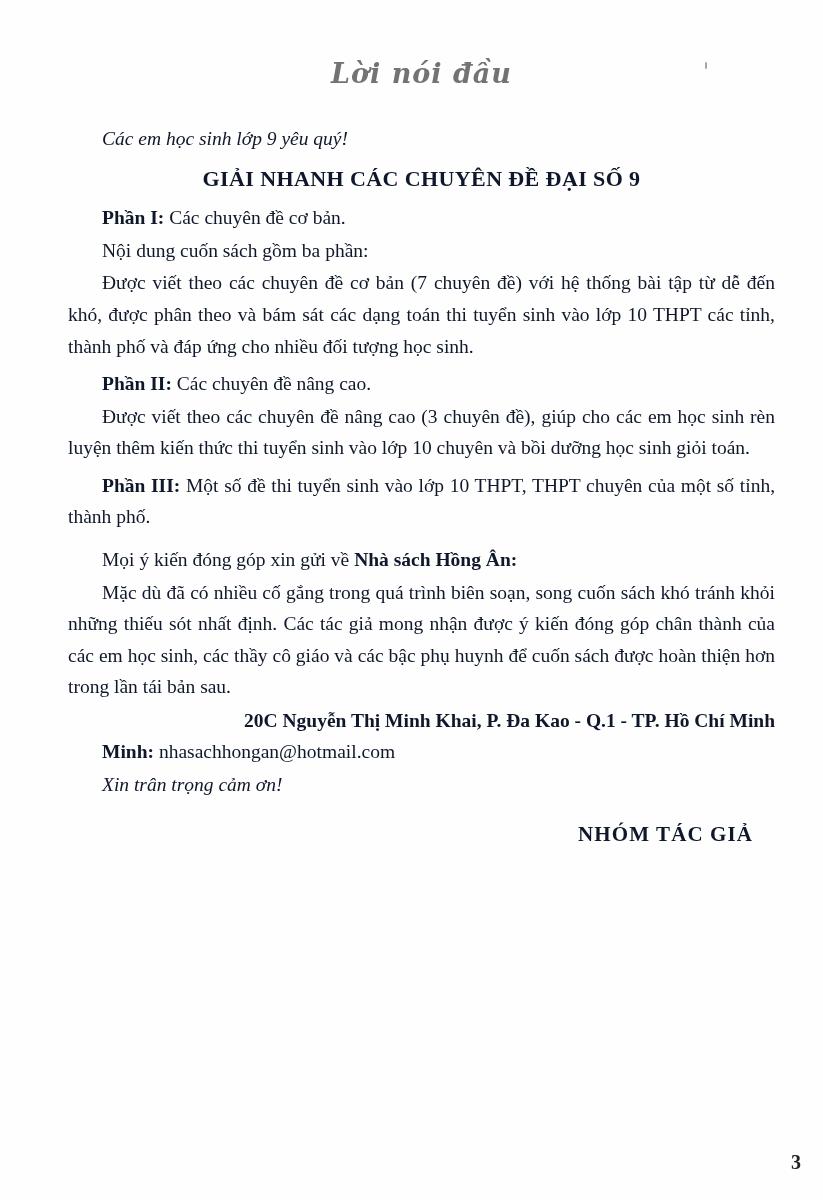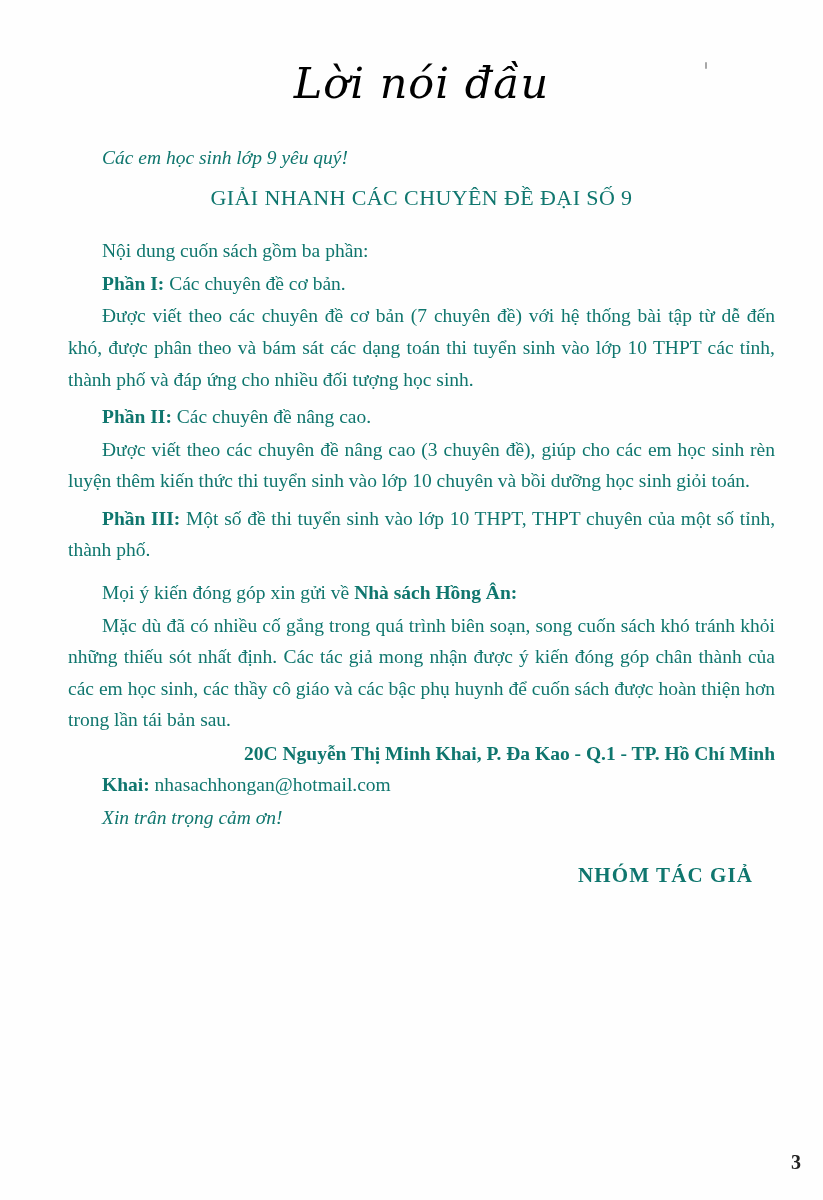--- a/index.html
+++ b/index.html
@@ -31,10 +31,10 @@
     text-align: center;
     font-family: "DejaVu Serif", serif;
     font-style: italic;
-    font-weight: 400;
-    font-size: 43px;
+    font-weight: 700;
+    font-size: 27px;
     letter-spacing: 1px;
-    color: #000000;
+    color: #737373;
     margin: 14px 0 34px 0;
   }
   .speck {

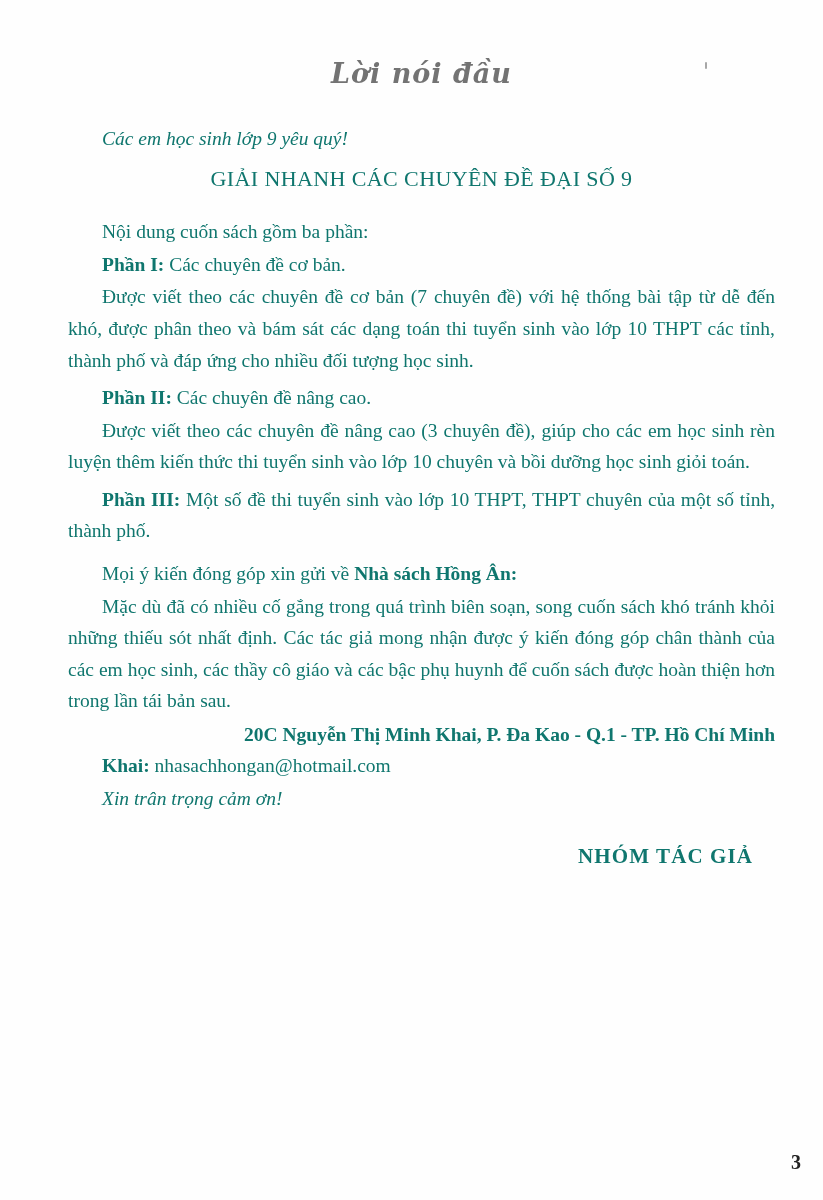--- a/index.html
+++ b/index.html
@@ -52,7 +52,7 @@
     line-height: 1.62;
     text-align: justify;
     text-justify: inter-word;
-    color: #0f766e;
+    color: #0f172a;
   }
   p.para {
     margin: 0 0 1px 0;

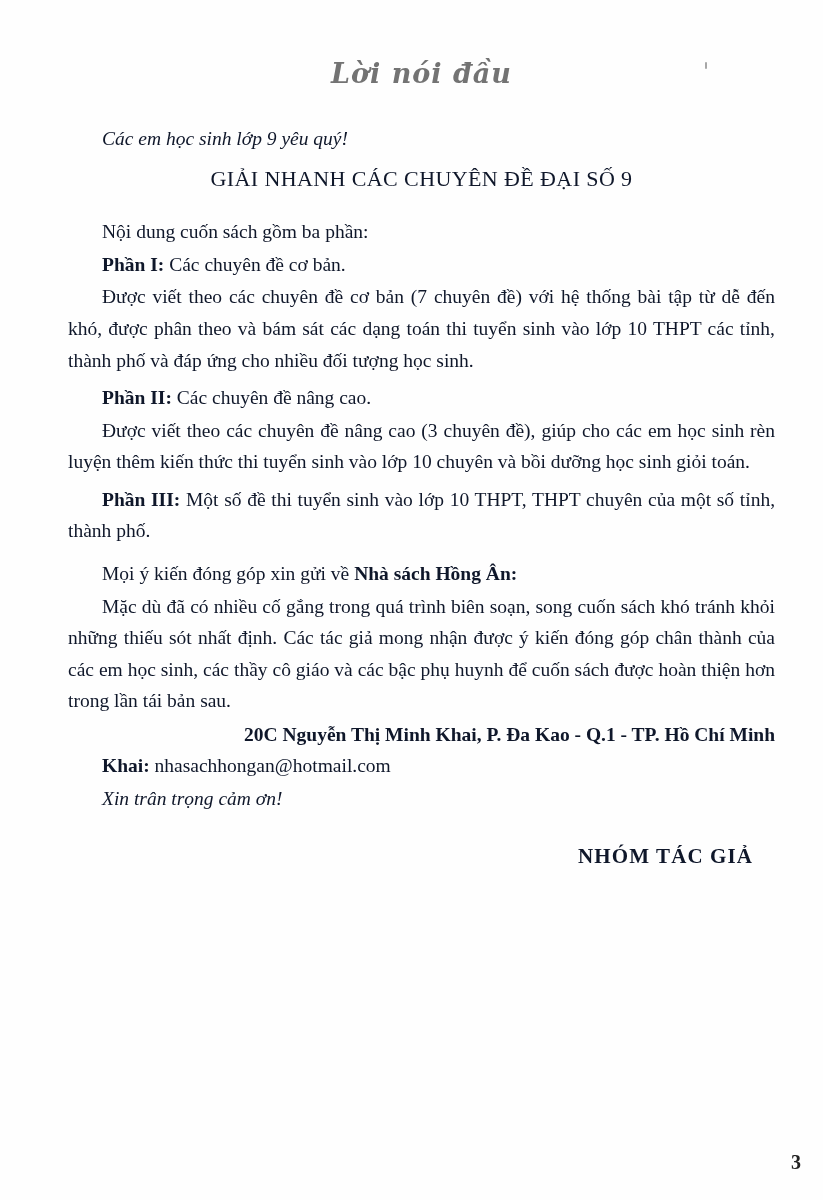--- a/index.html
+++ b/index.html
@@ -66,10 +66,10 @@
   }
   .center-head {
     text-align: center;
-    font-weight: 400;
+    font-weight: 700;
     font-size: 22px;
     letter-spacing: .4px;
-    margin: 6px 0 20px 0;
+    margin: 6px 0 6px 0;
     font-family: "Liberation Serif", serif;
   }
   .lead-bold {

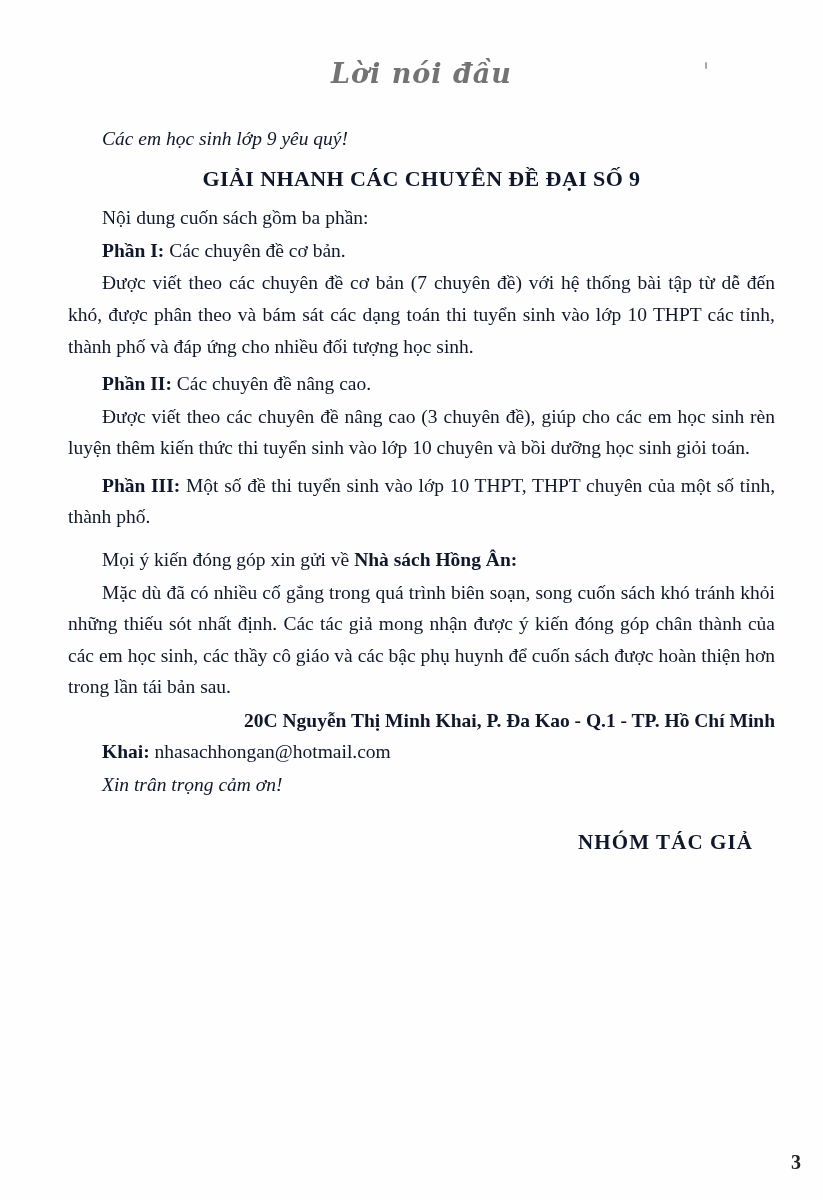--- a/index.html
+++ b/index.html
@@ -127,9 +127,9 @@
 
       <div class="center-head">GIẢI NHANH CÁC CHUYÊN ĐỀ ĐẠI SỐ 9</div>
 
+      <p class="para"><span class="lead-bold">Phần I:</span> <span>Các chuyên đề cơ bản.</span></p>
+
       <p class="para">Nội dung cuốn sách gồm ba phần:</p>
-
-      <p class="para"><span class="lead-bold">Phần I:</span> <span>Các chuyên đề cơ bản.</span></p>
 
       <p class="para">Được viết theo các chuyên đề cơ bản (7 chuyên đề) với hệ thống bài tập từ dễ đến khó, được phân theo và bám sát các dạng toán thi tuyển sinh vào lớp 10 THPT các tỉnh, thành phố và đáp ứng cho nhiều đối tượng học sinh.</p>
 

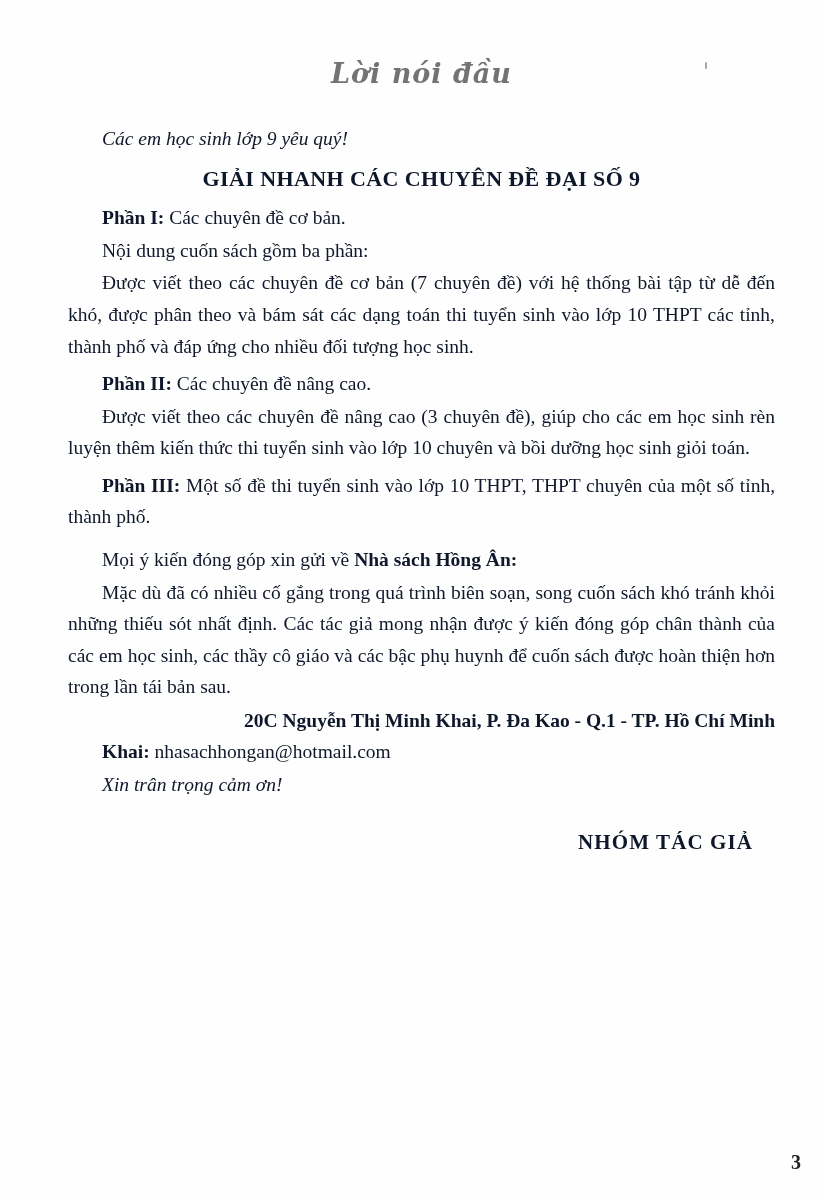--- a/index.html
+++ b/index.html
@@ -154,7 +154,7 @@
 
       <p class="addr-line">20C Nguyễn Thị Minh Khai, P. Đa Kao - Q.1 - TP. Hồ Chí Minh</p>
 
-      <p class="para email-line"><span class="email-label">Khai:</span> <span>nhasachhongan@hotmail.com</span></p>
+      <p class="para email-line"><span class="email-label">Minh:</span> <span>nhasachhongan@hotmail.com</span></p>
 
       <p class="para thanks">Xin trân trọng cảm ơn!</p>
 

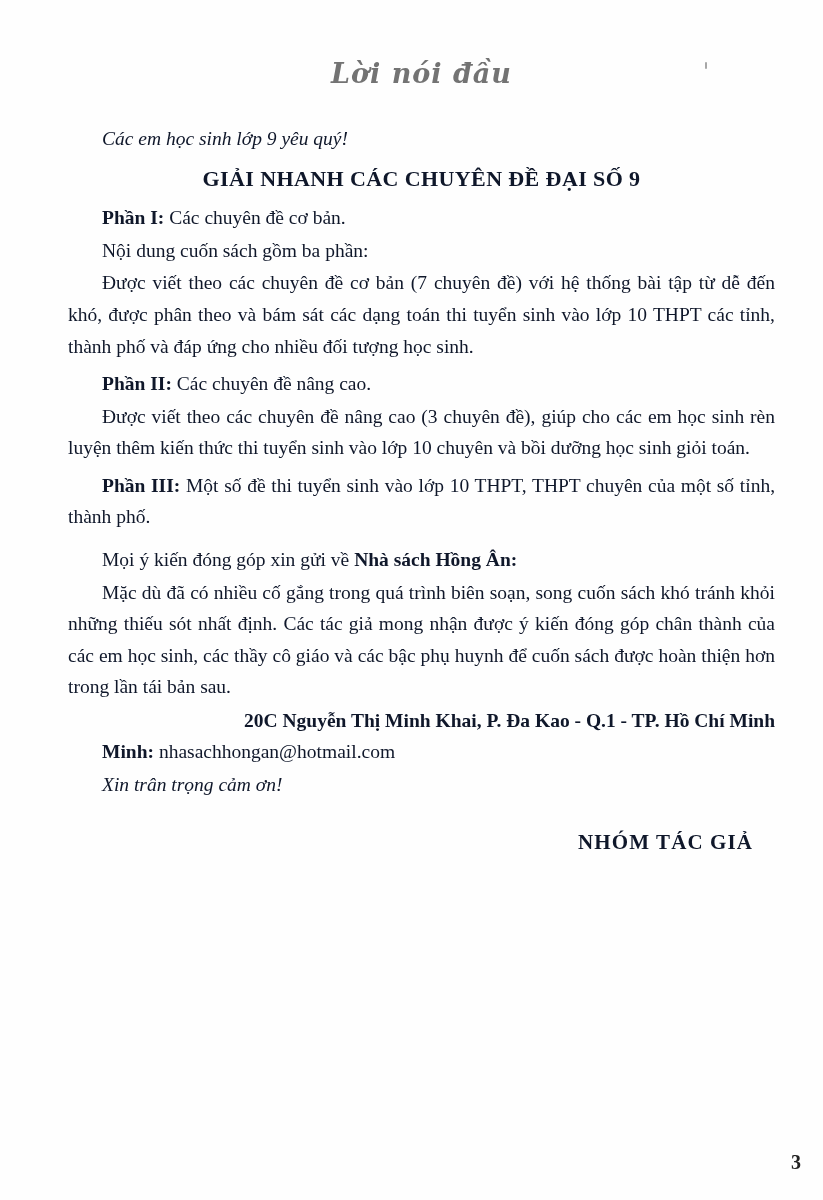--- a/index.html
+++ b/index.html
@@ -96,7 +96,7 @@
     font-weight: 700;
     letter-spacing: 1.1px;
     font-size: 21px;
-    margin-top: 24px;
+    margin-top: 16px;
     padding-right: 22px;
   }
   .page-number {

